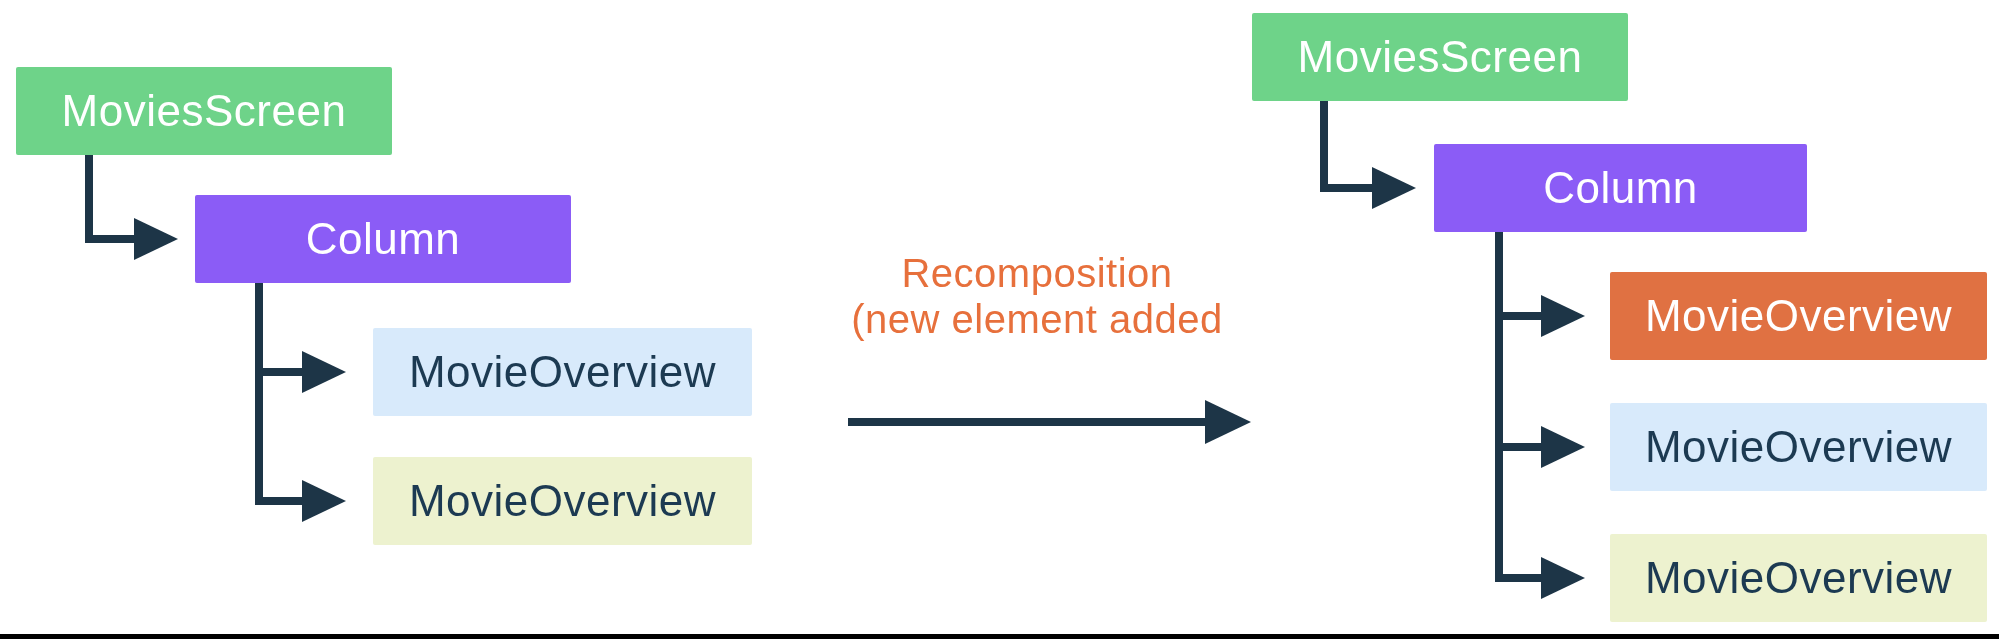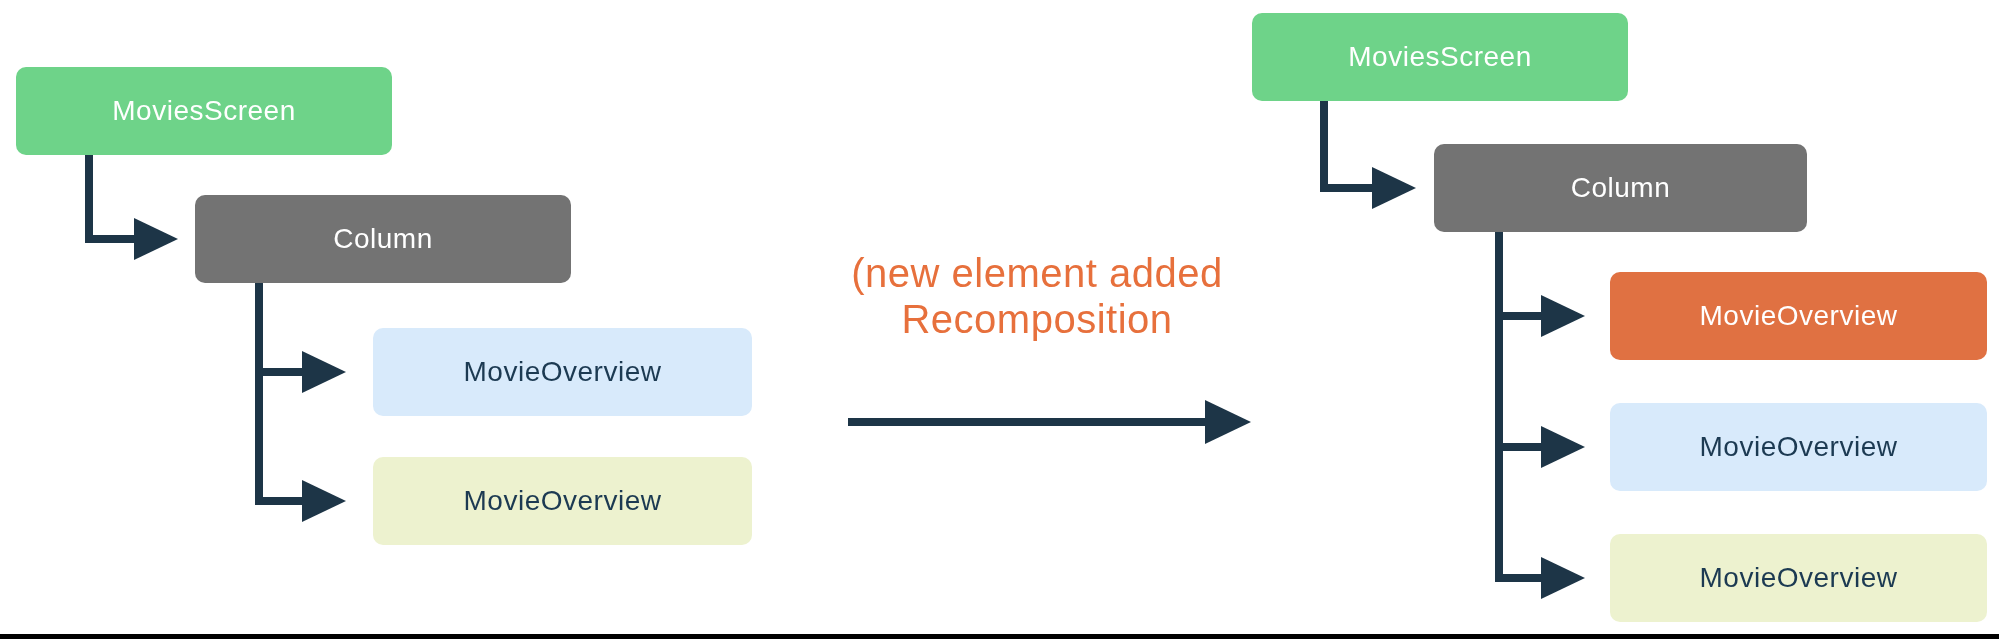--- a/index.html
+++ b/index.html
@@ -14,8 +14,8 @@
   .node{
     position:absolute;
     display:flex;align-items:center;justify-content:center;
-    border-radius:10px;
-    font-size:28px;
+    border-radius:2px;
+    font-size:44px;
     letter-spacing:0.5px;
     white-space:nowrap;
   }

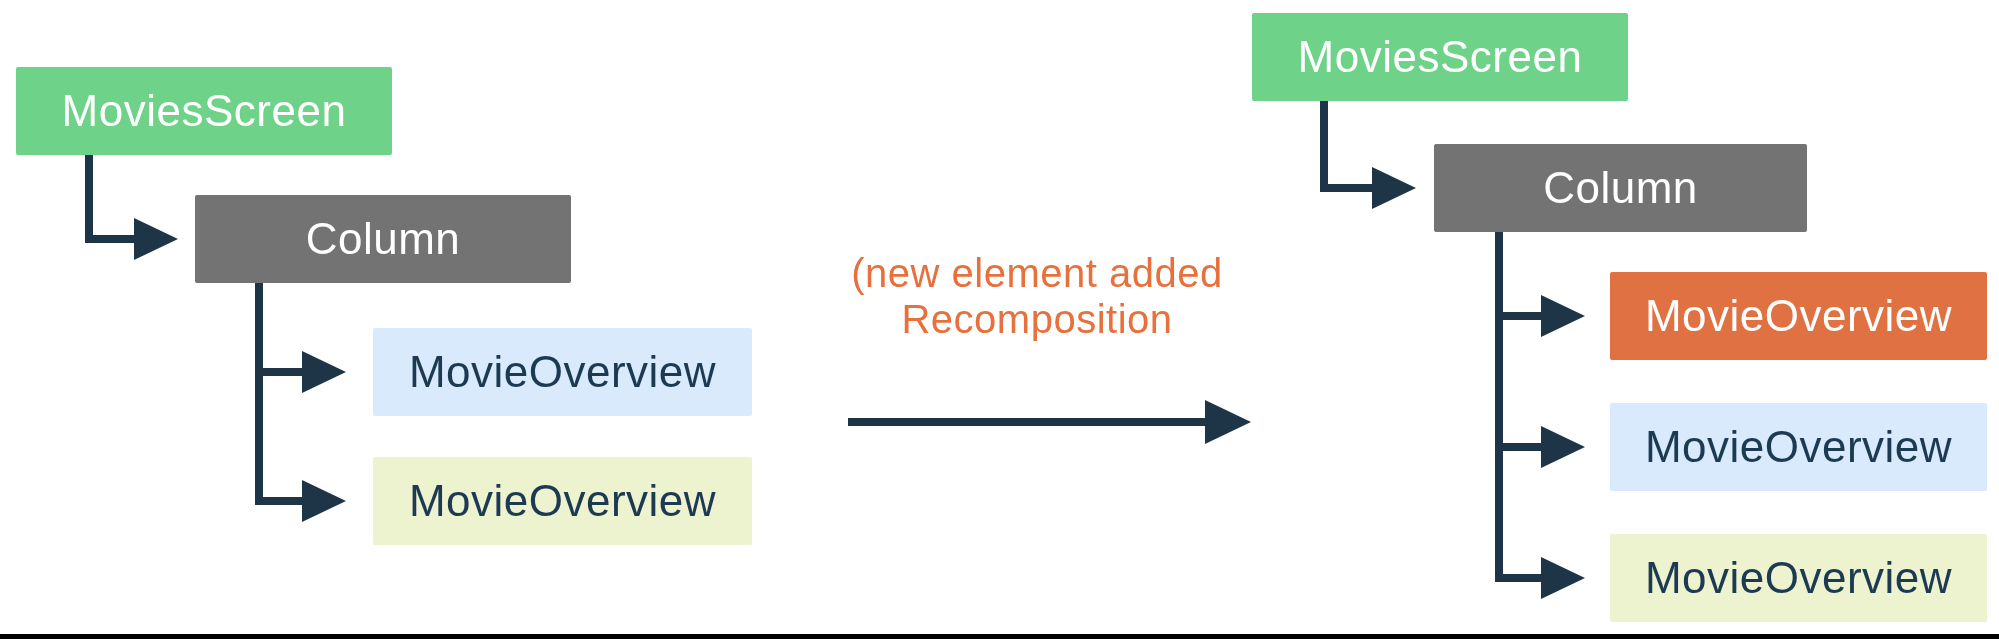--- a/index.html
+++ b/index.html
@@ -20,7 +20,7 @@
     white-space:nowrap;
   }
   .node.green {background:#6ED389;color:#ffffff;}
-  .node.blue  {background:#737373;color:#ffffff;}
+  .node.blue  {background:#8b5cf6;color:#ffffff;}
   .node.lblue {background:#D8EAFB;color:#1C3A52;}
   .node.lyellow{background:#EDF2CF;color:#1C3A52;}
   .node.orange{background:#E07142;color:#ffffff;}

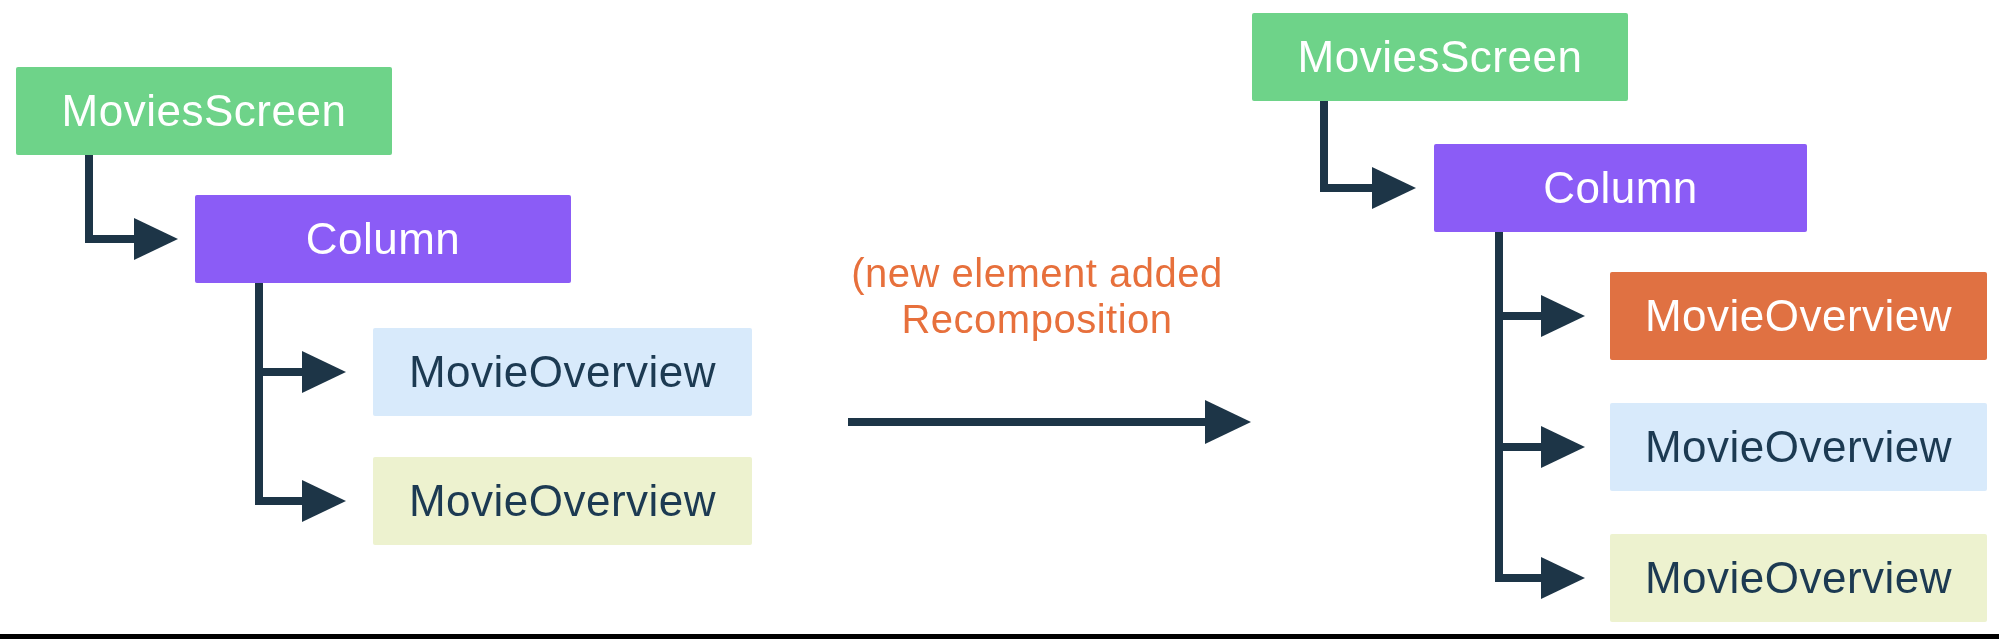--- a/index.html
+++ b/index.html
@@ -111,8 +111,8 @@
   </div>
 
   <div class="caption">
+    <div>Recomposition</div>
     <div>(new element added</div>
-    <div>Recomposition</div>
   </div>
   <div class="line m-line"></div>
   <div class="ah m-ah"></div>

